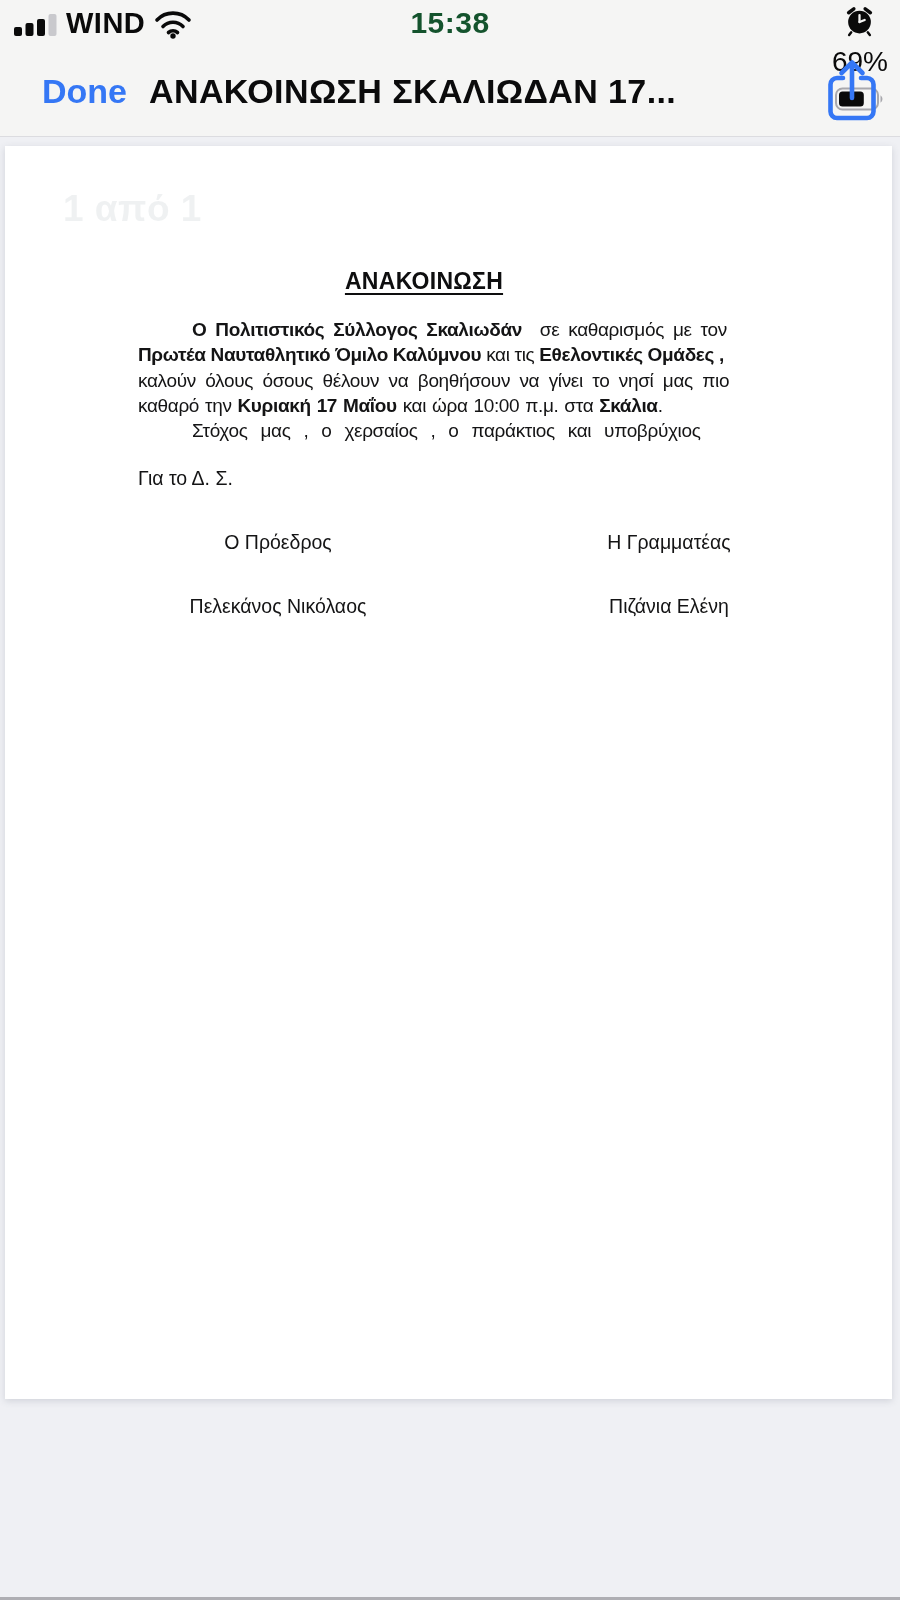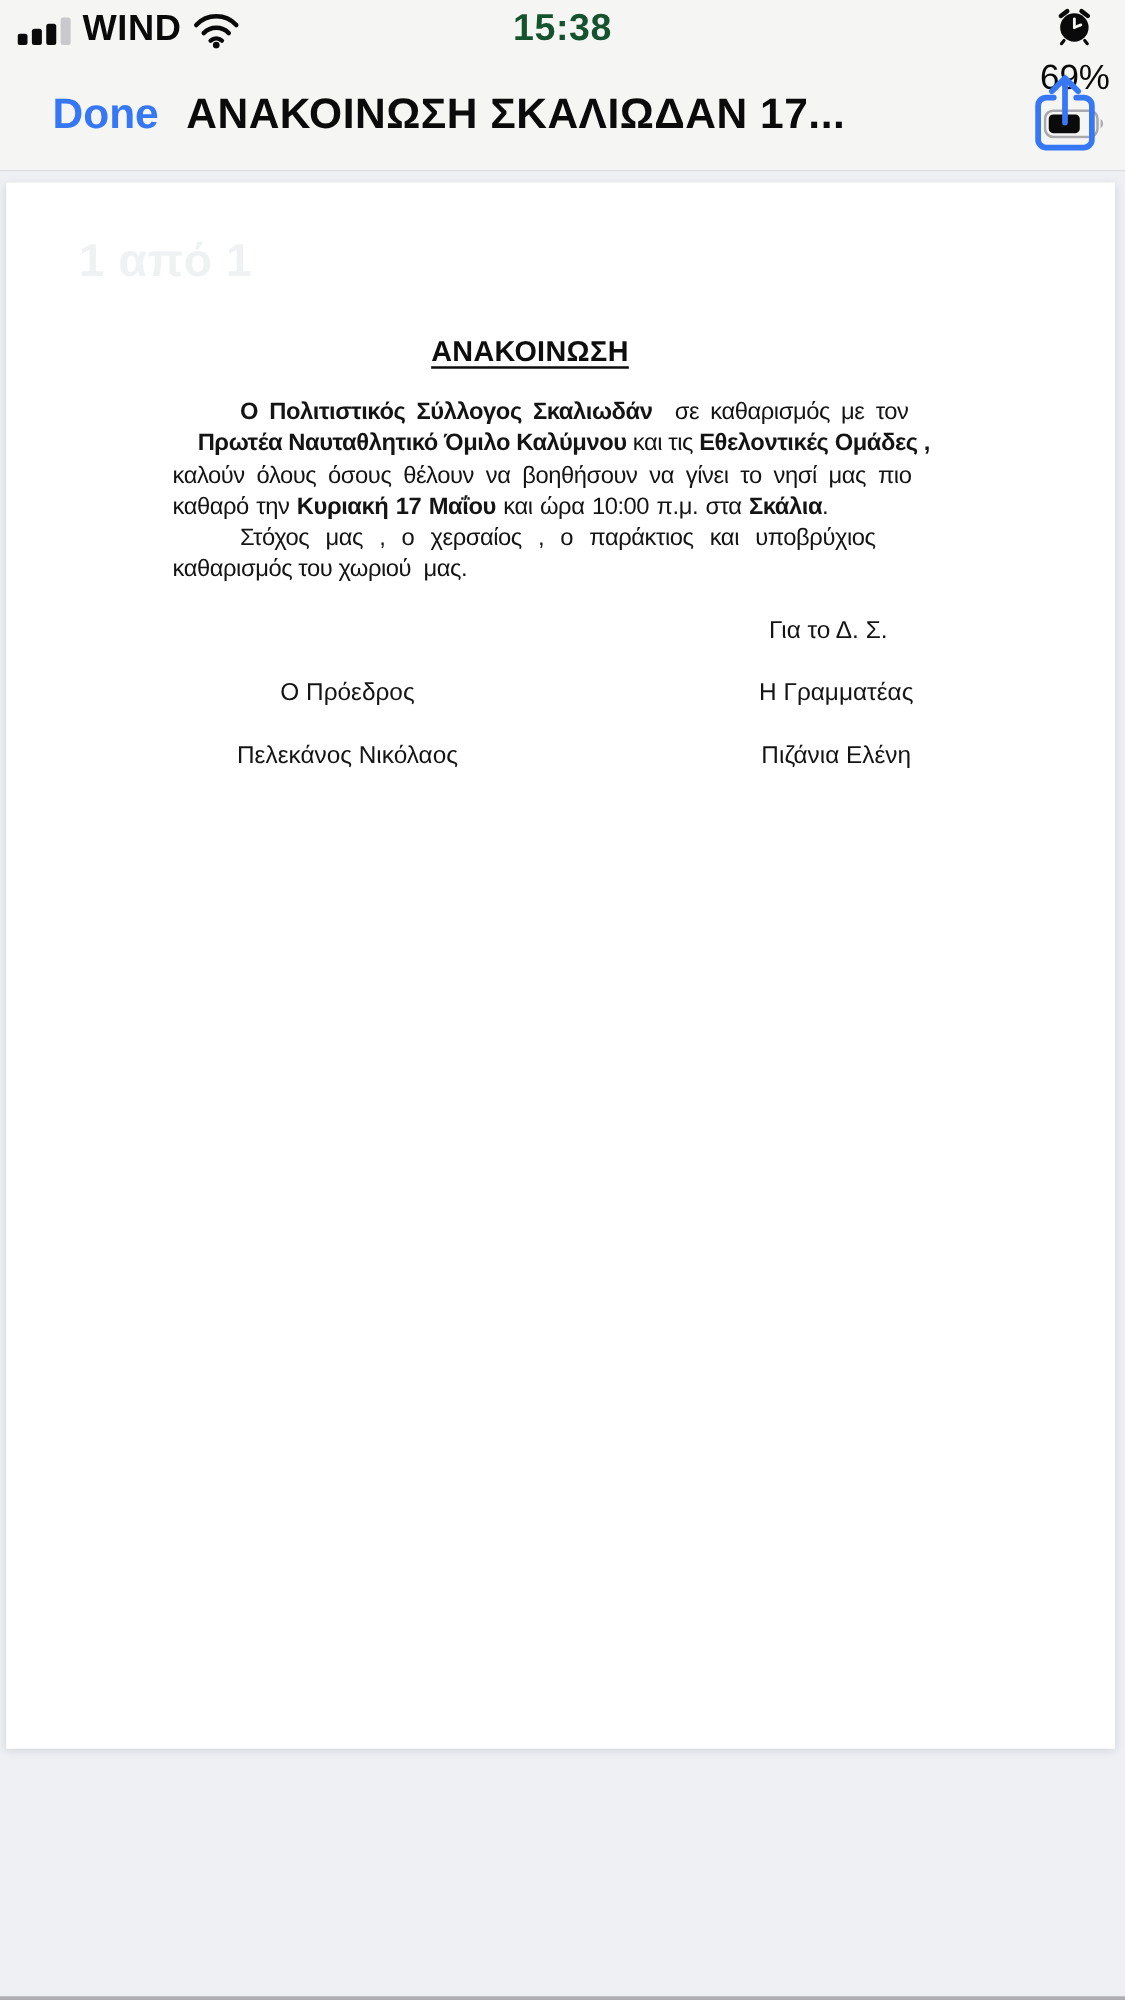--- a/index.html
+++ b/index.html
@@ -58,7 +58,7 @@
   .doc-line.indent { text-indent:54px; }
   .doc-line .b { font-weight:700; }
   .ln-0 { word-spacing:4px; }
-  .ln-1 { word-spacing:0;text-align:right; }
+  .ln-1 { word-spacing:0; }
   .ln-2 { word-spacing:4.5px; }
   .ln-3 { word-spacing:1px; }
   .ln-4 { word-spacing:8px; }

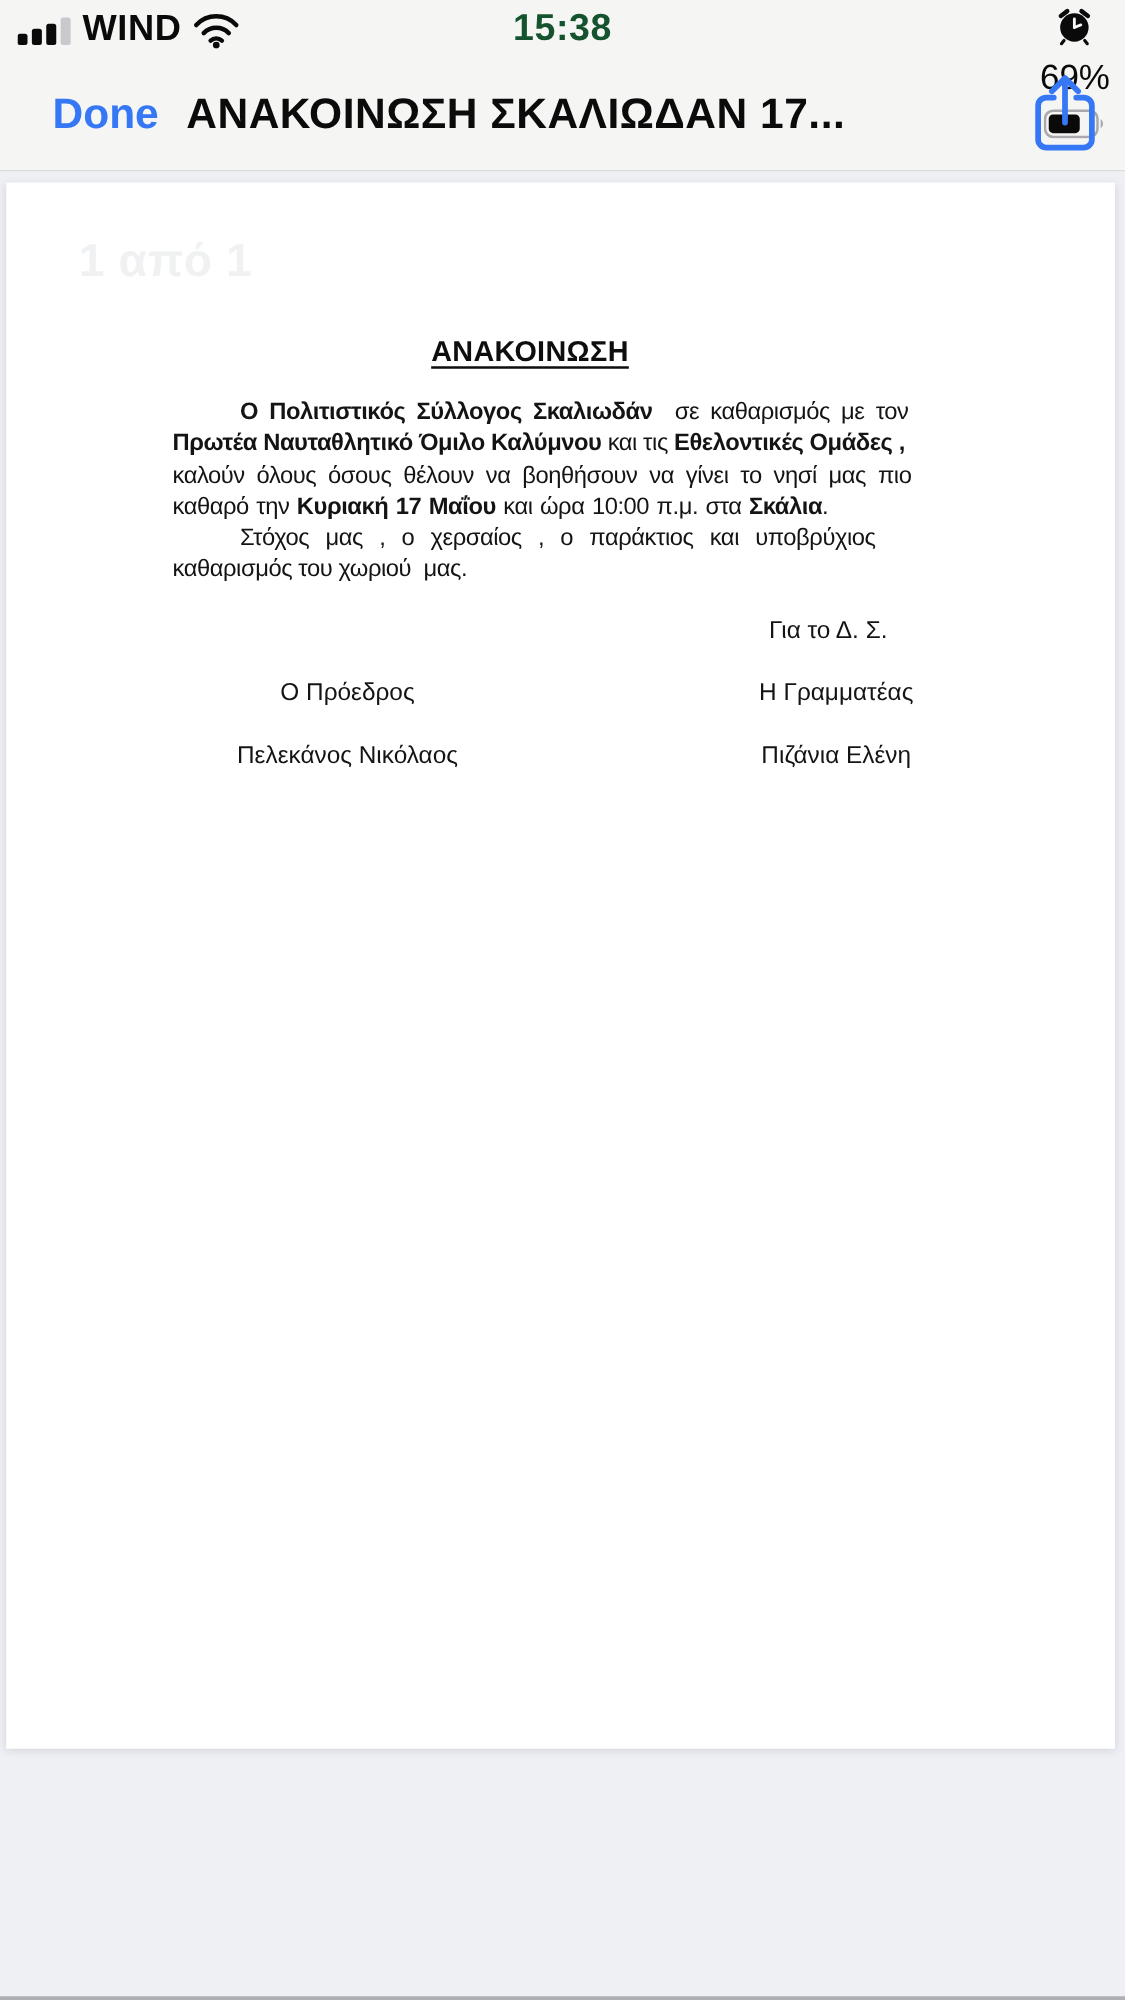--- a/index.html
+++ b/index.html
@@ -150,7 +150,6 @@
           <div class="doc-line ln-2"><span>καλούν όλους όσους θέλουν να βοηθήσουν να γίνει το νησί μας πιο</span></div>
           <div class="doc-line ln-3"><span>καθαρό την </span><span class="b">Κυριακή 17 Μαΐου</span><span> και ώρα 10:00 π.μ. στα </span><span class="b">Σκάλια</span><span>.</span></div>
           <div class="doc-line ln-4 indent"><span>Στόχος μας , ο χερσαίος , ο παράκτιος και υποβρύχιος</span></div>
-          <div class="doc-line ln-5"><span>καθαρισμός του χωριού  μας.</span></div>
         </div>
 
       <div class="doc-closing">Για το Δ. Σ.</div>

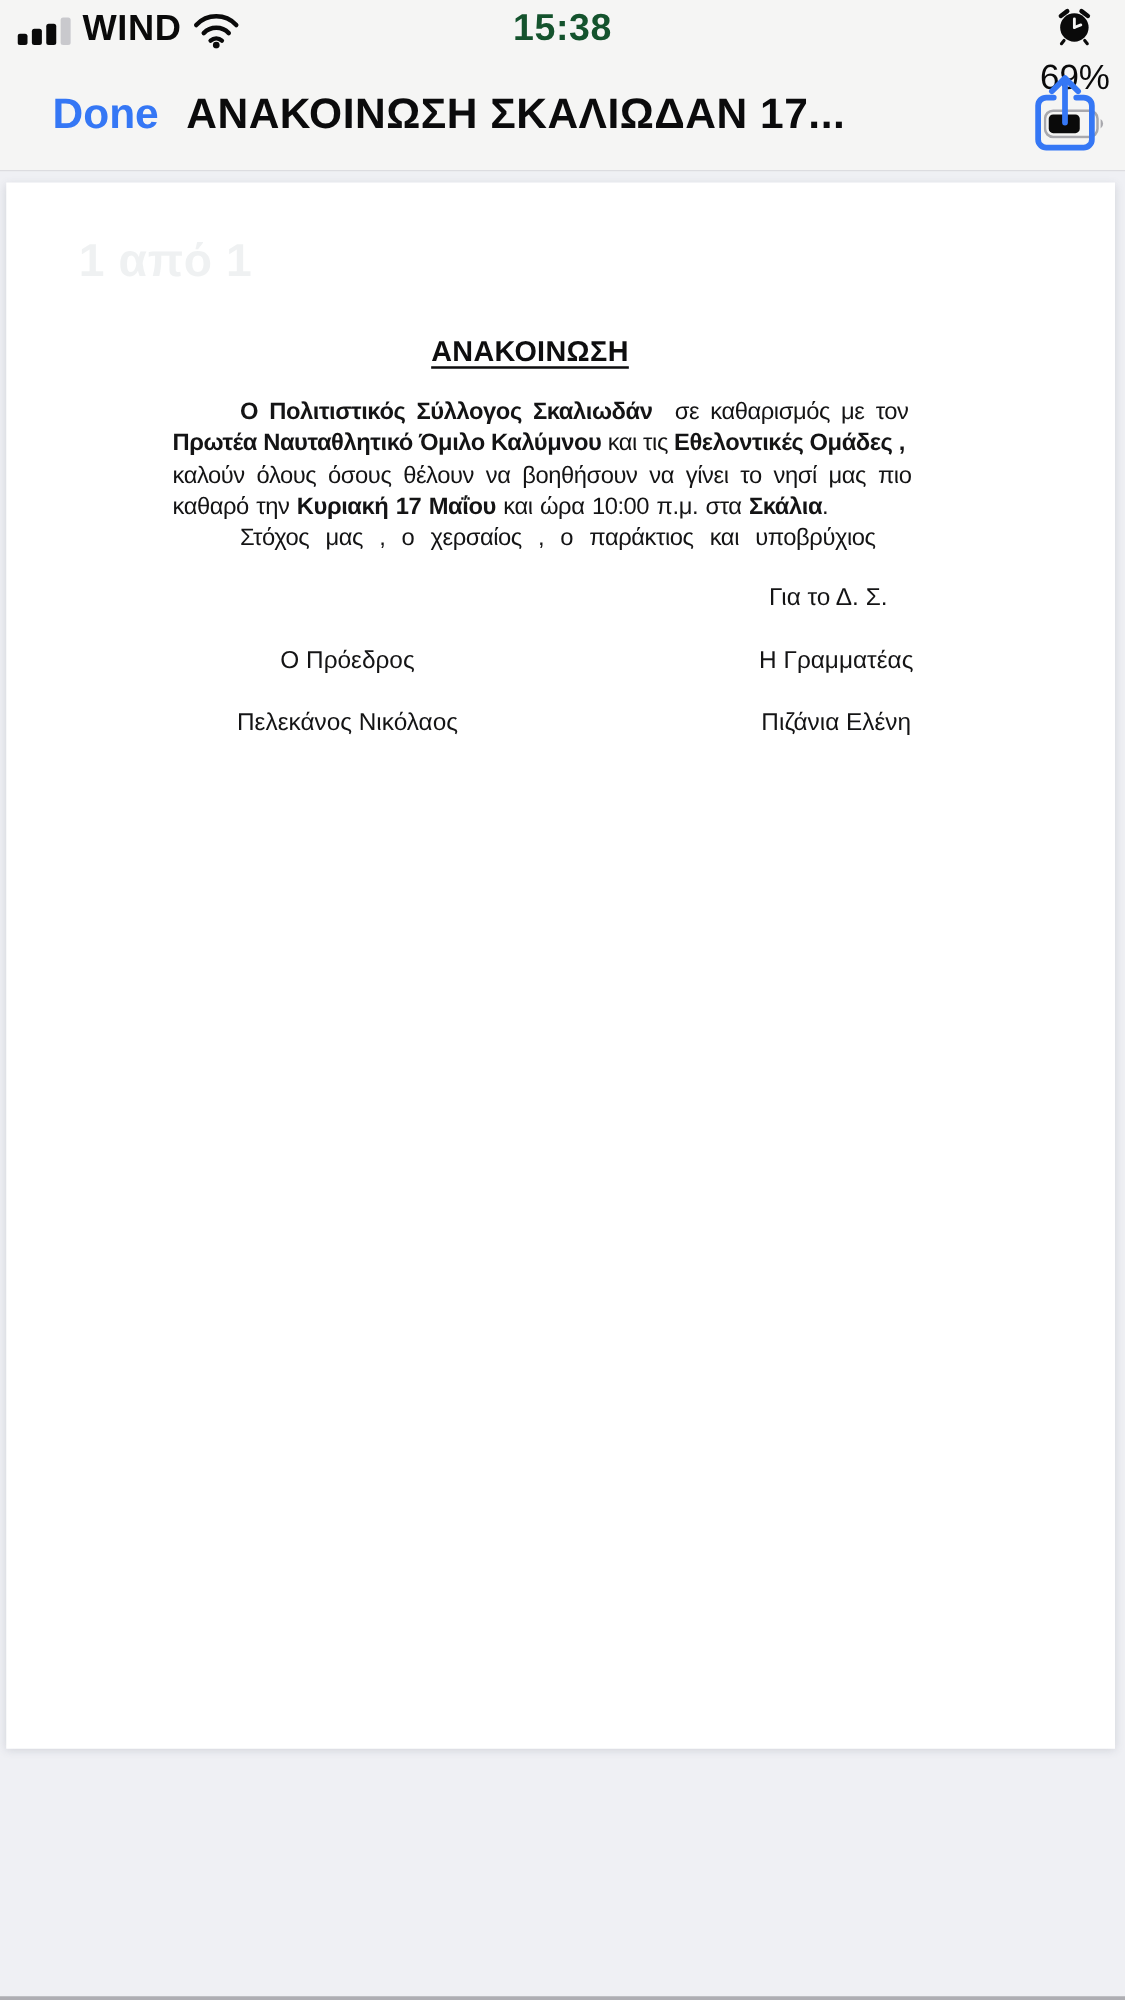--- a/index.html
+++ b/index.html
@@ -64,7 +64,7 @@
   .ln-4 { word-spacing:8px; }
   .ln-5 { word-spacing:0; }
 
-  .doc-closing { margin-top:24px; text-align:right; padding-right:34px; font-size:19.5px; }
+  .doc-closing { margin-top:24px; text-align:left; padding-right:34px; font-size:19.5px; }
   .sig-row { display:flex; justify-content:space-between; margin-top:27px; font-size:19.5px; }
   .sig-left  { width:280px; text-align:center; }
   .sig-right { width:230px; text-align:center; margin-right:-40px; }

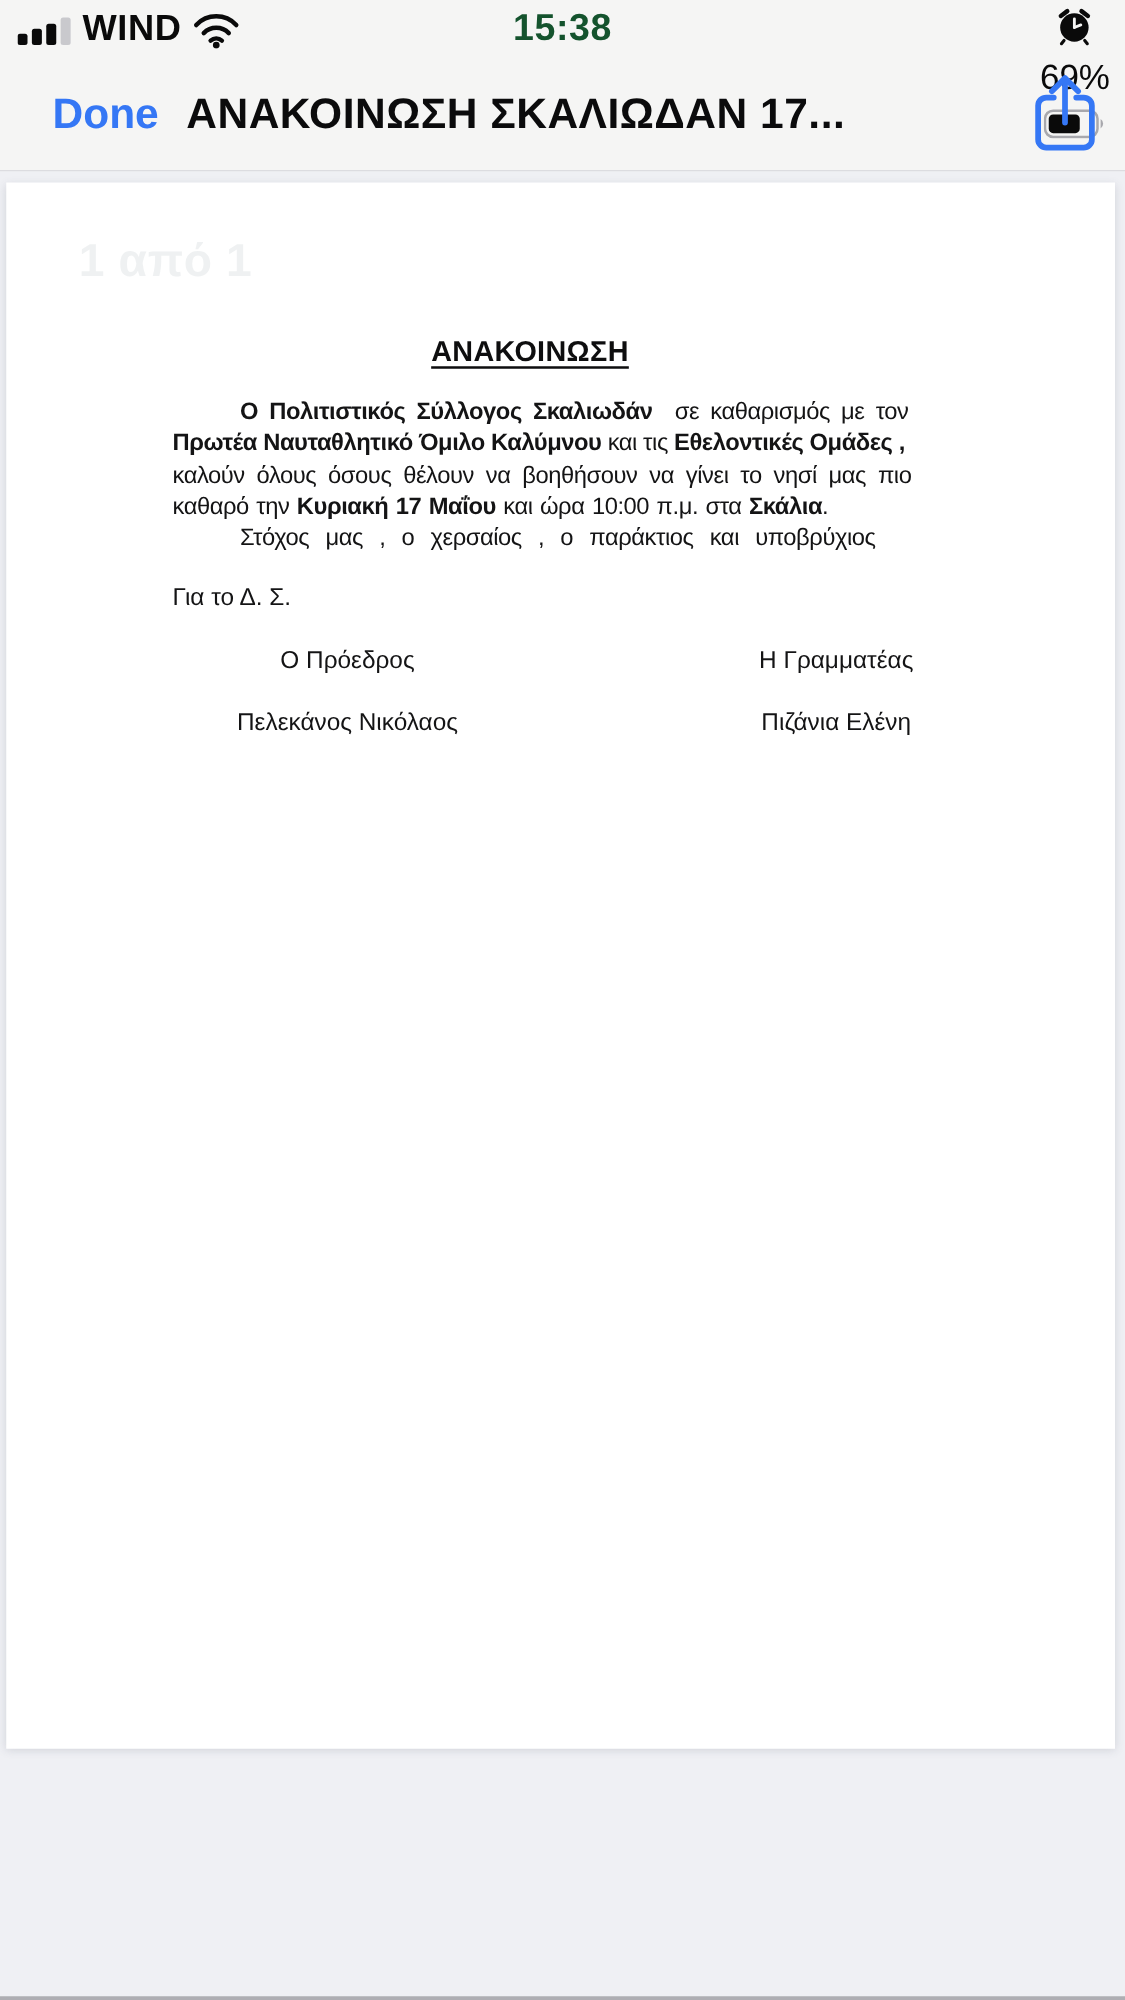--- a/index.html
+++ b/index.html
@@ -65,7 +65,7 @@
   .ln-5 { word-spacing:0; }
 
   .doc-closing { margin-top:24px; text-align:left; padding-right:34px; font-size:19.5px; }
-  .sig-row { display:flex; justify-content:space-between; margin-top:27px; font-size:19.5px; }
+  .sig-row { display:flex; justify-content:space-between; margin-top:41px; font-size:19.5px; }
   .sig-left  { width:280px; text-align:center; }
   .sig-right { width:230px; text-align:center; margin-right:-40px; }
 

